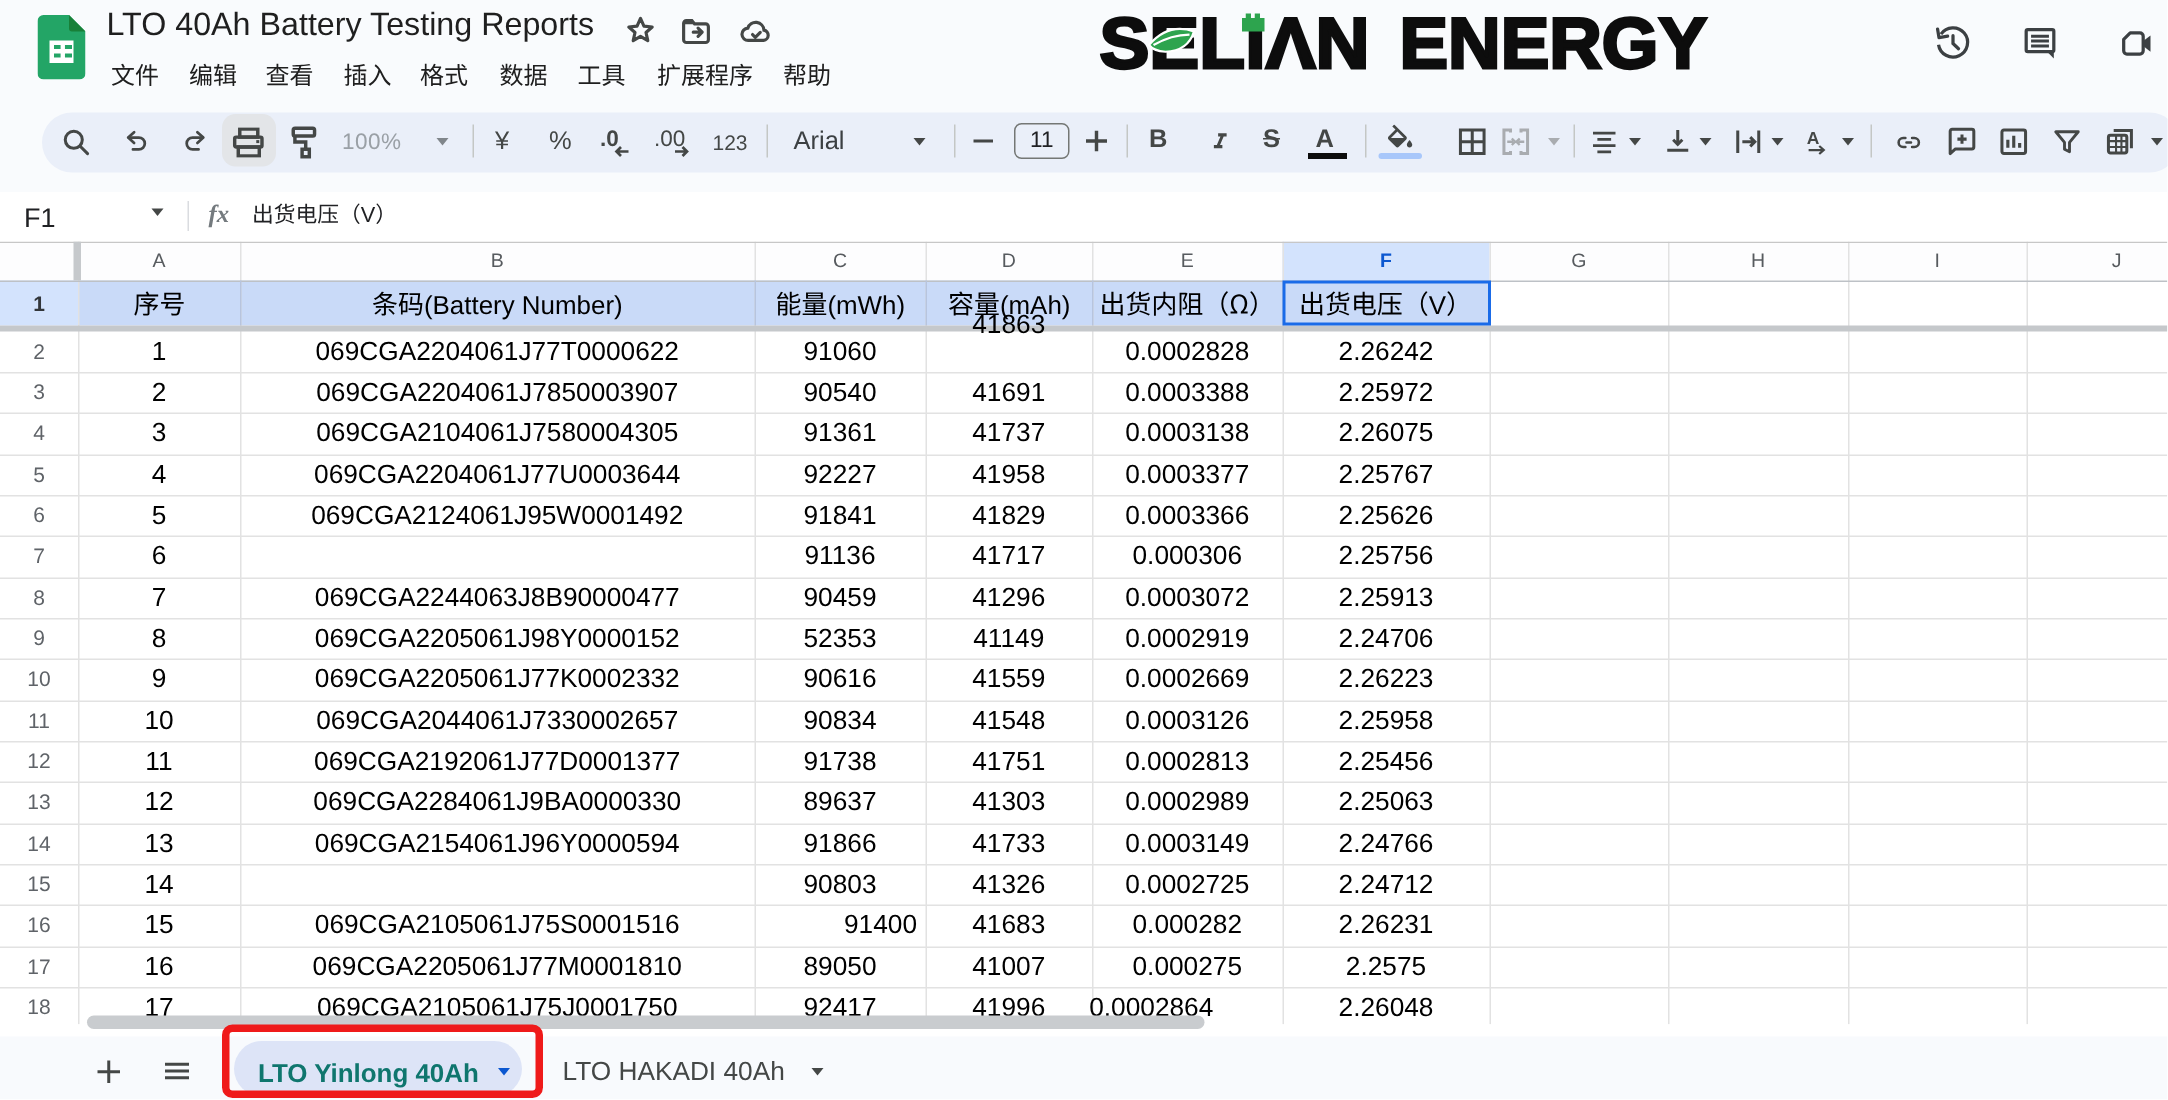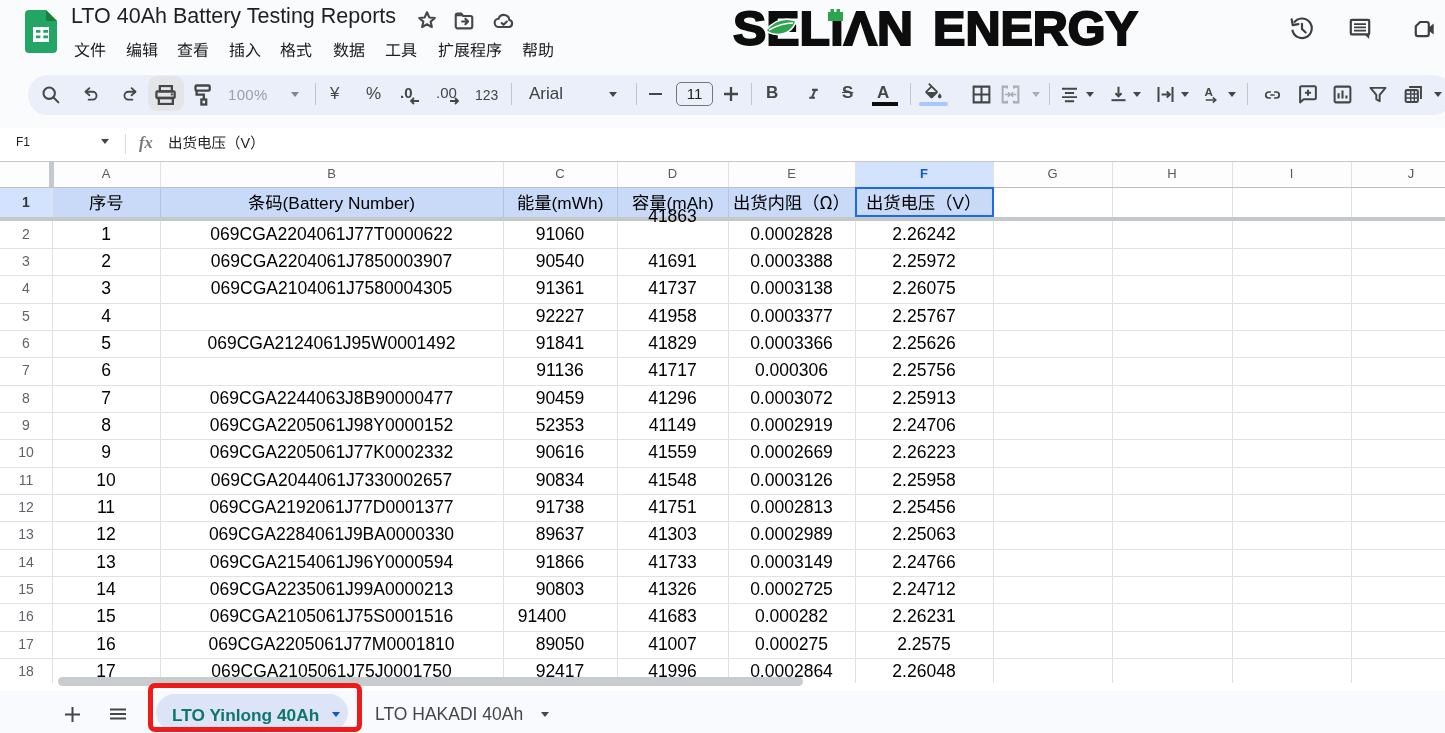--- a/index.html
+++ b/index.html
@@ -264,7 +264,7 @@
     <path d="M3 11.5h14M3 16h14M8.8 7.5v13M12.9 7.5v13" stroke="#444746" stroke-width="1.6"></path>
   </svg>
 <div class="car" style="left:1434px;top:92px"></div>
-<div class="abs" style="left:16px;top:135px;font-size:12px;color:#202124">F1</div>
+<div class="abs" style="left:16px;top:135px;font-size:18px;color:#202124">F1</div>
 <div class="car" style="left:101px;top:139px"></div>
 <div class="abs" style="left:125px;top:134px;width:1px;height:20px;background:#dadce0"></div>
 <div class="abs" style="left:139px;top:133px;font-size:16.5px;font-style:italic;font-weight:bold;color:#747a7e;font-family:'Liberation Serif',serif">fx</div>

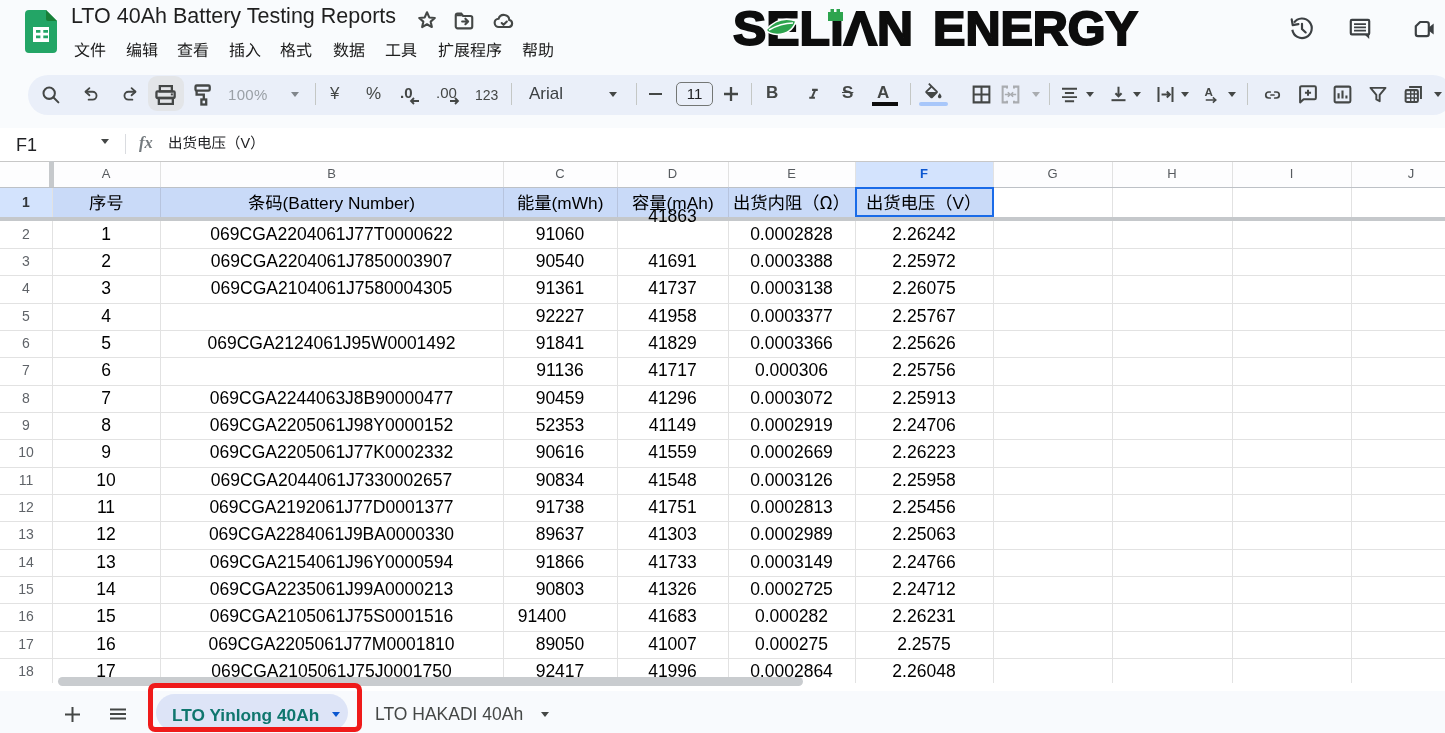--- a/index.html
+++ b/index.html
@@ -391,6 +391,7 @@
     <div class="hl" style="left:0;top:168.9px;width:1445px"></div>
     <div class="rn" style="left:0;top:141.6px;width:52px;line-height:27.4px">5</div>
     <div class="cell" style="left:52px;top:141.6px;width:108px;line-height:27.4px">4</div>
+    <div class="cell" style="left:160px;top:141.6px;width:343px;line-height:27.4px">069CGA2204061J77U0003644</div>
     <div class="cell" style="left:503px;top:141.6px;width:114px;line-height:27.4px">92227</div>
     <div class="cell" style="left:617px;top:141.6px;width:111px;line-height:27.4px">41958</div>
     <div class="cell" style="left:728px;top:141.6px;width:127px;line-height:27.4px">0.0003377</div>

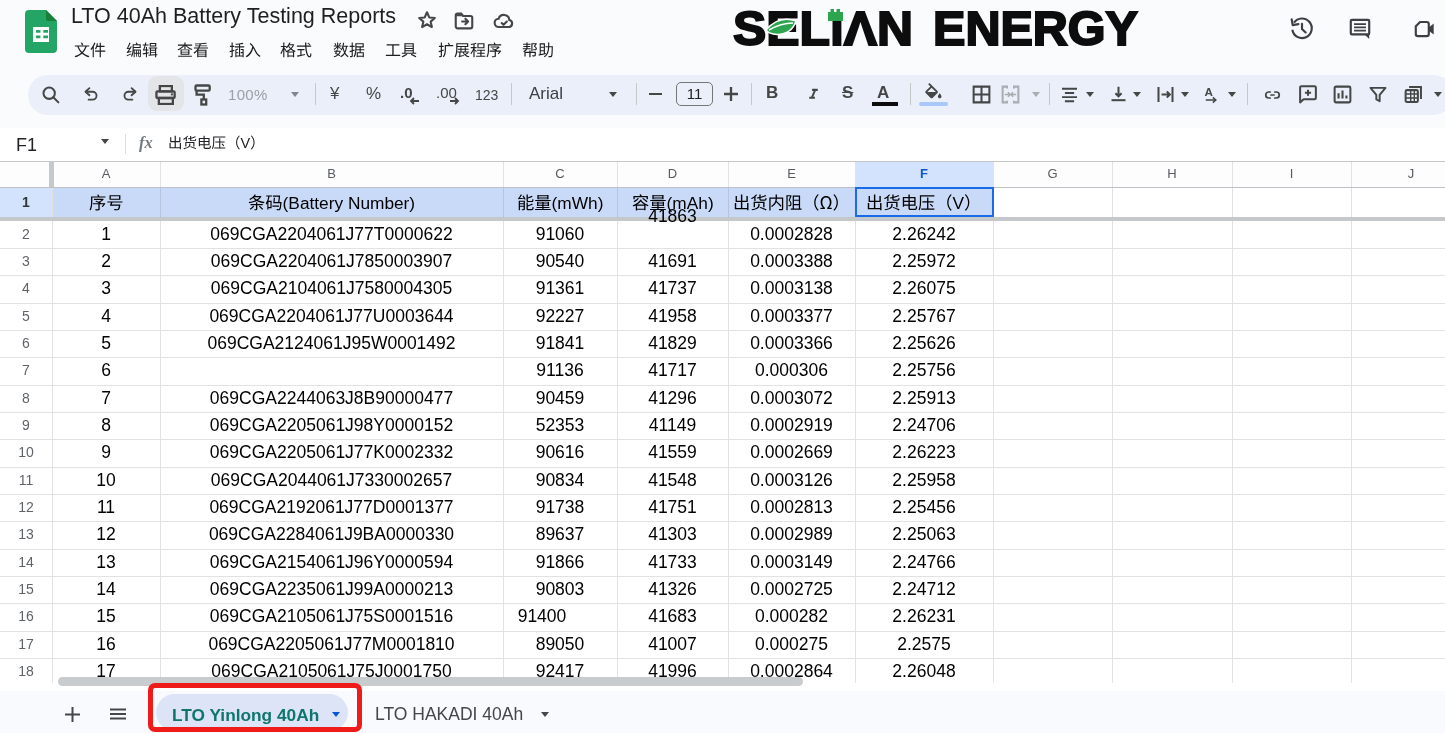--- a/index.html
+++ b/index.html
@@ -470,7 +470,6 @@
     <div class="hl" style="left:0;top:442.4px;width:1445px"></div>
     <div class="rn" style="left:0;top:415.1px;width:52px;line-height:27.4px">15</div>
     <div class="cell" style="left:52px;top:415.1px;width:108px;line-height:27.4px">14</div>
-    <div class="cell" style="left:160px;top:415.1px;width:343px;line-height:27.4px">069CGA2235061J99A0000213</div>
     <div class="cell" style="left:503px;top:415.1px;width:114px;line-height:27.4px">90803</div>
     <div class="cell" style="left:617px;top:415.1px;width:111px;line-height:27.4px">41326</div>
     <div class="cell" style="left:728px;top:415.1px;width:127px;line-height:27.4px">0.0002725</div>

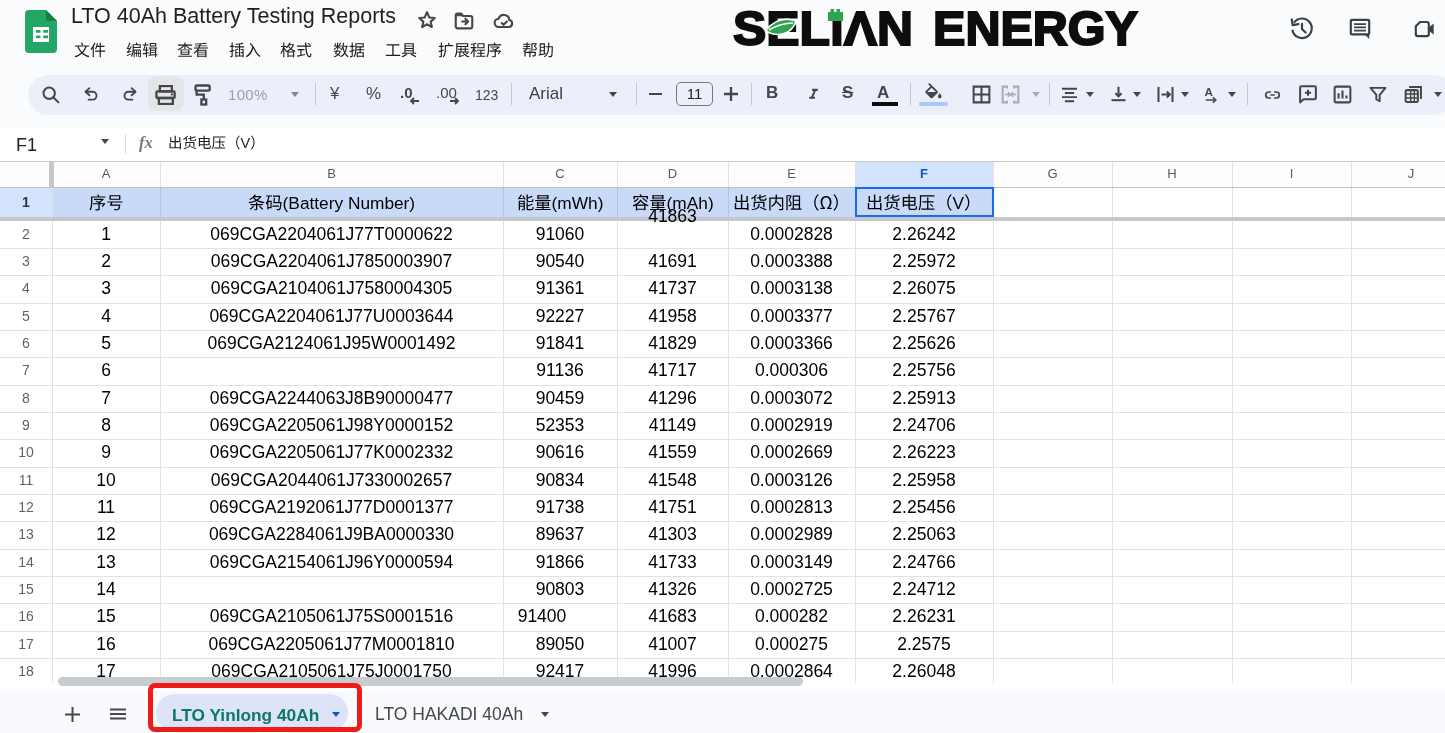--- a/index.html
+++ b/index.html
@@ -478,7 +478,7 @@
     <div class="rn" style="left:0;top:442.4px;width:52px;line-height:27.4px">16</div>
     <div class="cell" style="left:52px;top:442.4px;width:108px;line-height:27.4px">15</div>
     <div class="cell" style="left:160px;top:442.4px;width:343px;line-height:27.4px">069CGA2105061J75S0001516</div>
-    <div class="cell" style="left:485px;top:442.4px;width:114px;line-height:27.4px">91400</div>
+    <div class="cell" style="left:530px;top:442.4px;width:114px;line-height:27.4px">91400</div>
     <div class="cell" style="left:617px;top:442.4px;width:111px;line-height:27.4px">41683</div>
     <div class="cell" style="left:728px;top:442.4px;width:127px;line-height:27.4px">0.000282</div>
     <div class="cell" style="left:855px;top:442.4px;width:138px;line-height:27.4px">2.26231</div>

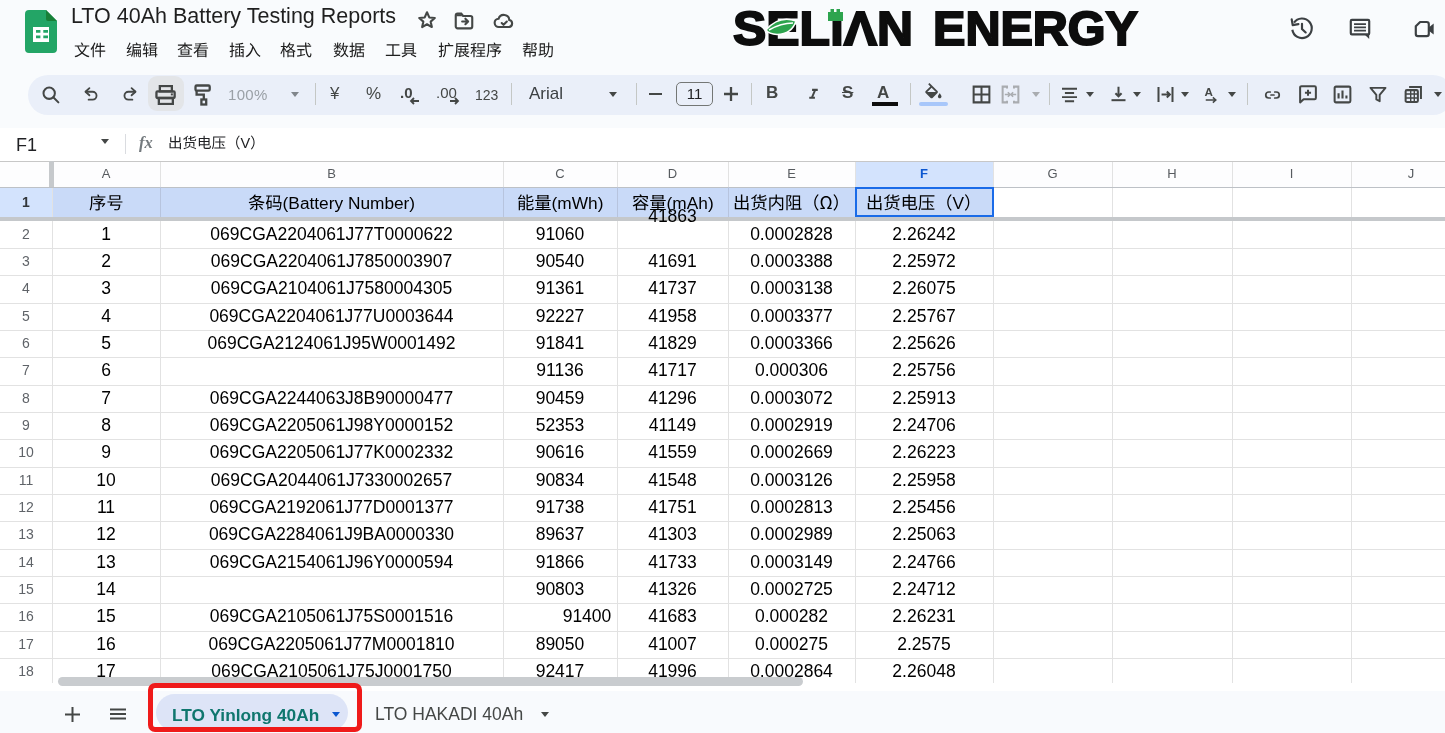--- a/index.html
+++ b/index.html
@@ -495,7 +495,7 @@
     <div class="cell" style="left:160px;top:497.1px;width:343px;line-height:27.4px">069CGA2105061J75J0001750</div>
     <div class="cell" style="left:503px;top:497.1px;width:114px;line-height:27.4px">92417</div>
     <div class="cell" style="left:617px;top:497.1px;width:111px;line-height:27.4px">41996</div>
-    <div class="cell" style="left:728px;top:497.1px;width:127px;line-height:27.4px">0.0002864</div>
+    <div class="cell" style="left:704px;top:497.1px;width:127px;line-height:27.4px">0.0002864</div>
     <div class="cell" style="left:855px;top:497.1px;width:138px;line-height:27.4px">2.26048</div>
   </div>
 <div class="abs" style="left:0;top:683px;width:1445px;height:11px;background:#fff"></div>

